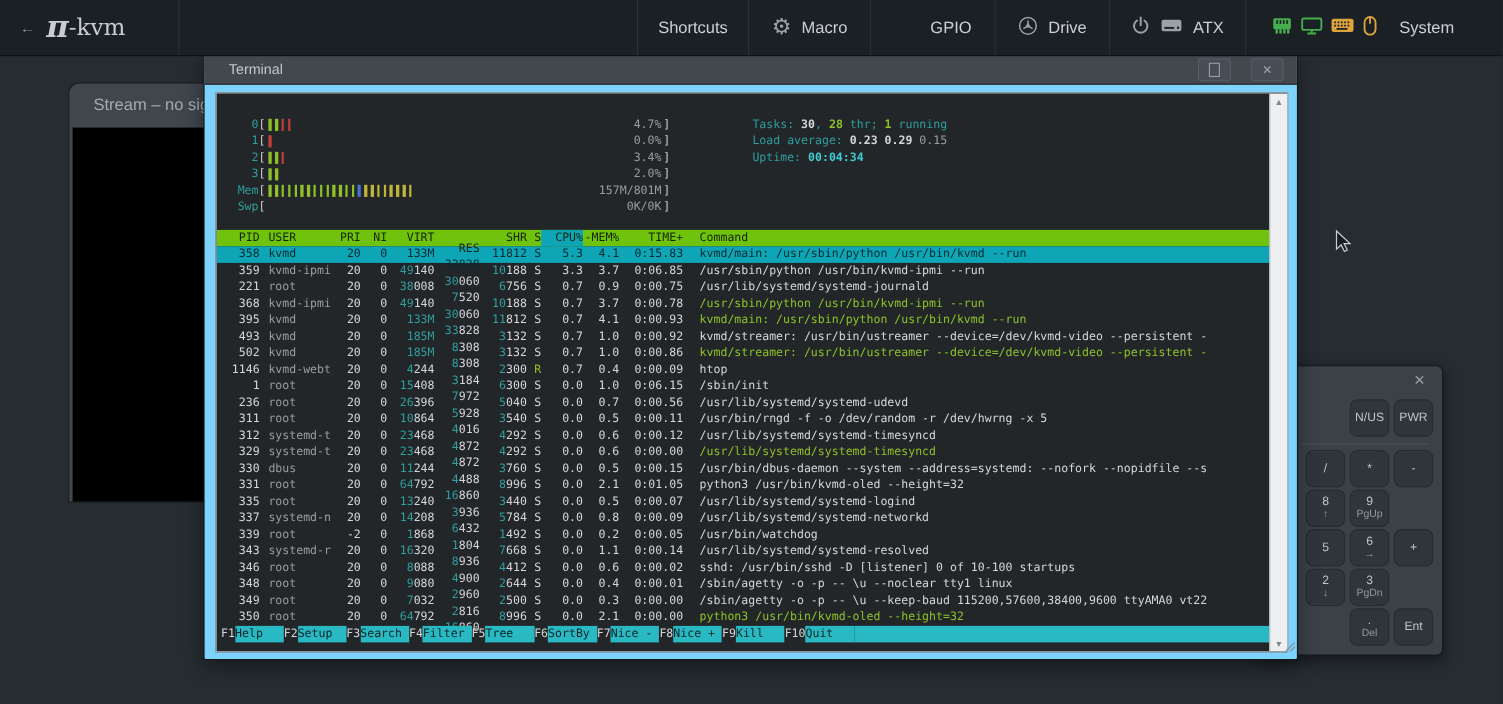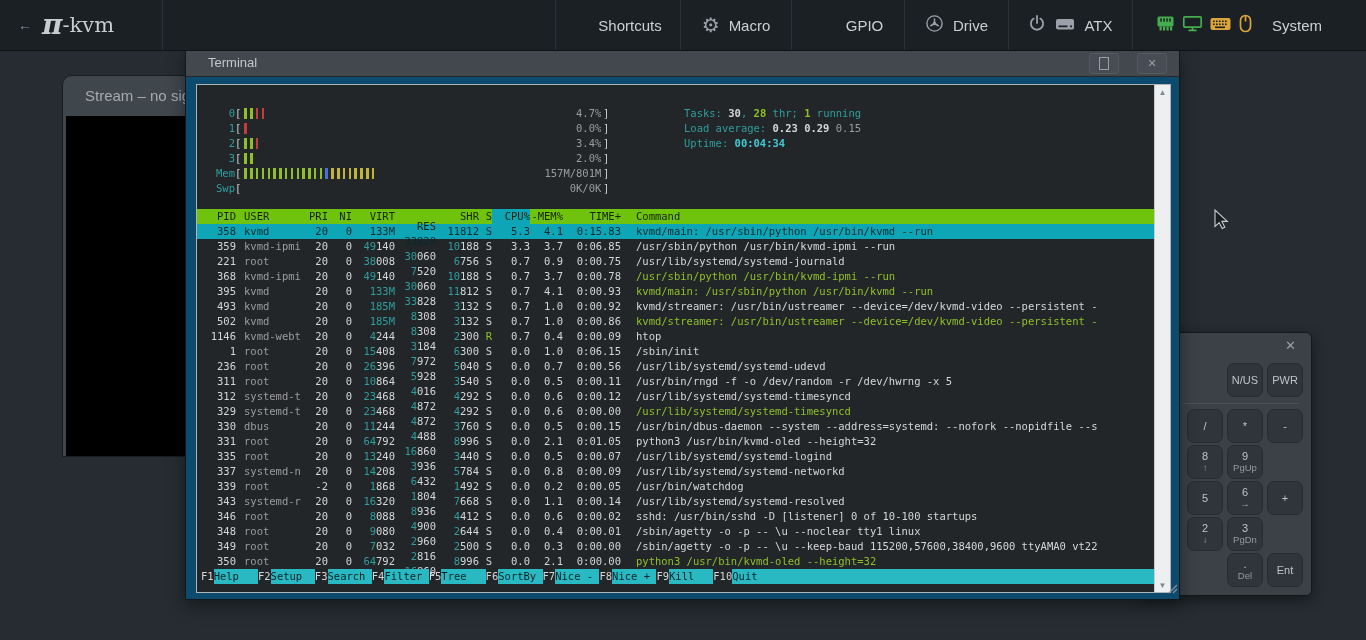--- a/index.html
+++ b/index.html
@@ -17,7 +17,7 @@
   .nav-item{display:flex;align-items:center;justify-content:center;gap:9px;
     border-left:1px solid #2b3136;color:#ccd0d4;font-size:15px;}
   .nav-item .glyph{color:#9ba1a8;font-size:20px;line-height:1;}
-  .nav-shortcuts{width:100px;padding-left:24px;} .nav-macro{width:110px;} .nav-gpio{width:79px;padding-left:33px;}
+  .nav-shortcuts{width:100px;} .nav-macro{width:110px;} .nav-gpio{width:79px;padding-left:33px;}
   .nav-drive{width:103px;} .nav-atx{width:123px;}
   .nav-system{width:210px;justify-content:flex-start;padding-left:23px;gap:7px;}
   .nav-system .syslabel{margin-left:12px;}

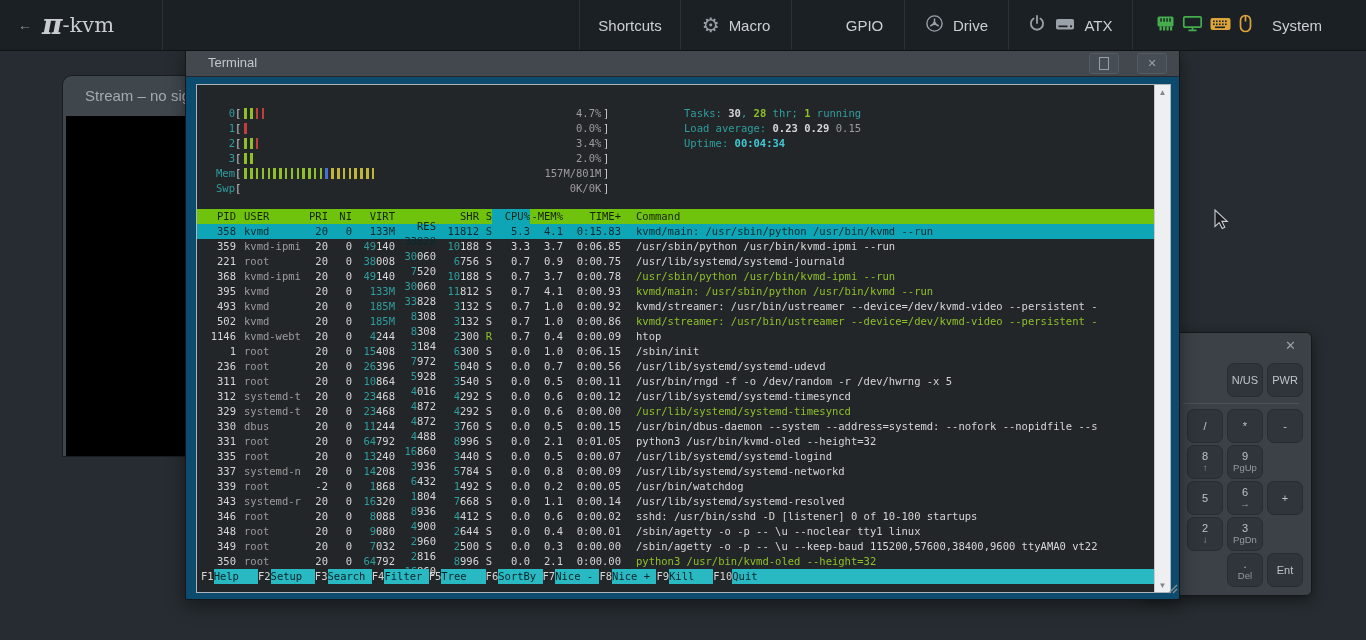--- a/index.html
+++ b/index.html
@@ -39,7 +39,7 @@
   .np-key .sub{font-size:9.5px;color:#959ba1;}
 
   
-  .terminal{position:absolute;left:185px;top:48px;width:995px;height:552px;background:#0c4a6e;
+  .terminal{position:absolute;left:185px;top:48px;width:995px;height:552px;background:#7dd3fc;
     border:1px solid #14171a;border-radius:2px;box-shadow:0 6px 18px rgba(0,0,0,.4);z-index:2;box-sizing:border-box;}
   .term-header{height:27px;background:#42484e;border-bottom:1px solid #24282c;display:flex;align-items:center;position:relative;}
   .term-title{margin-left:22px;font-size:13px;color:#c3c7cb;}

